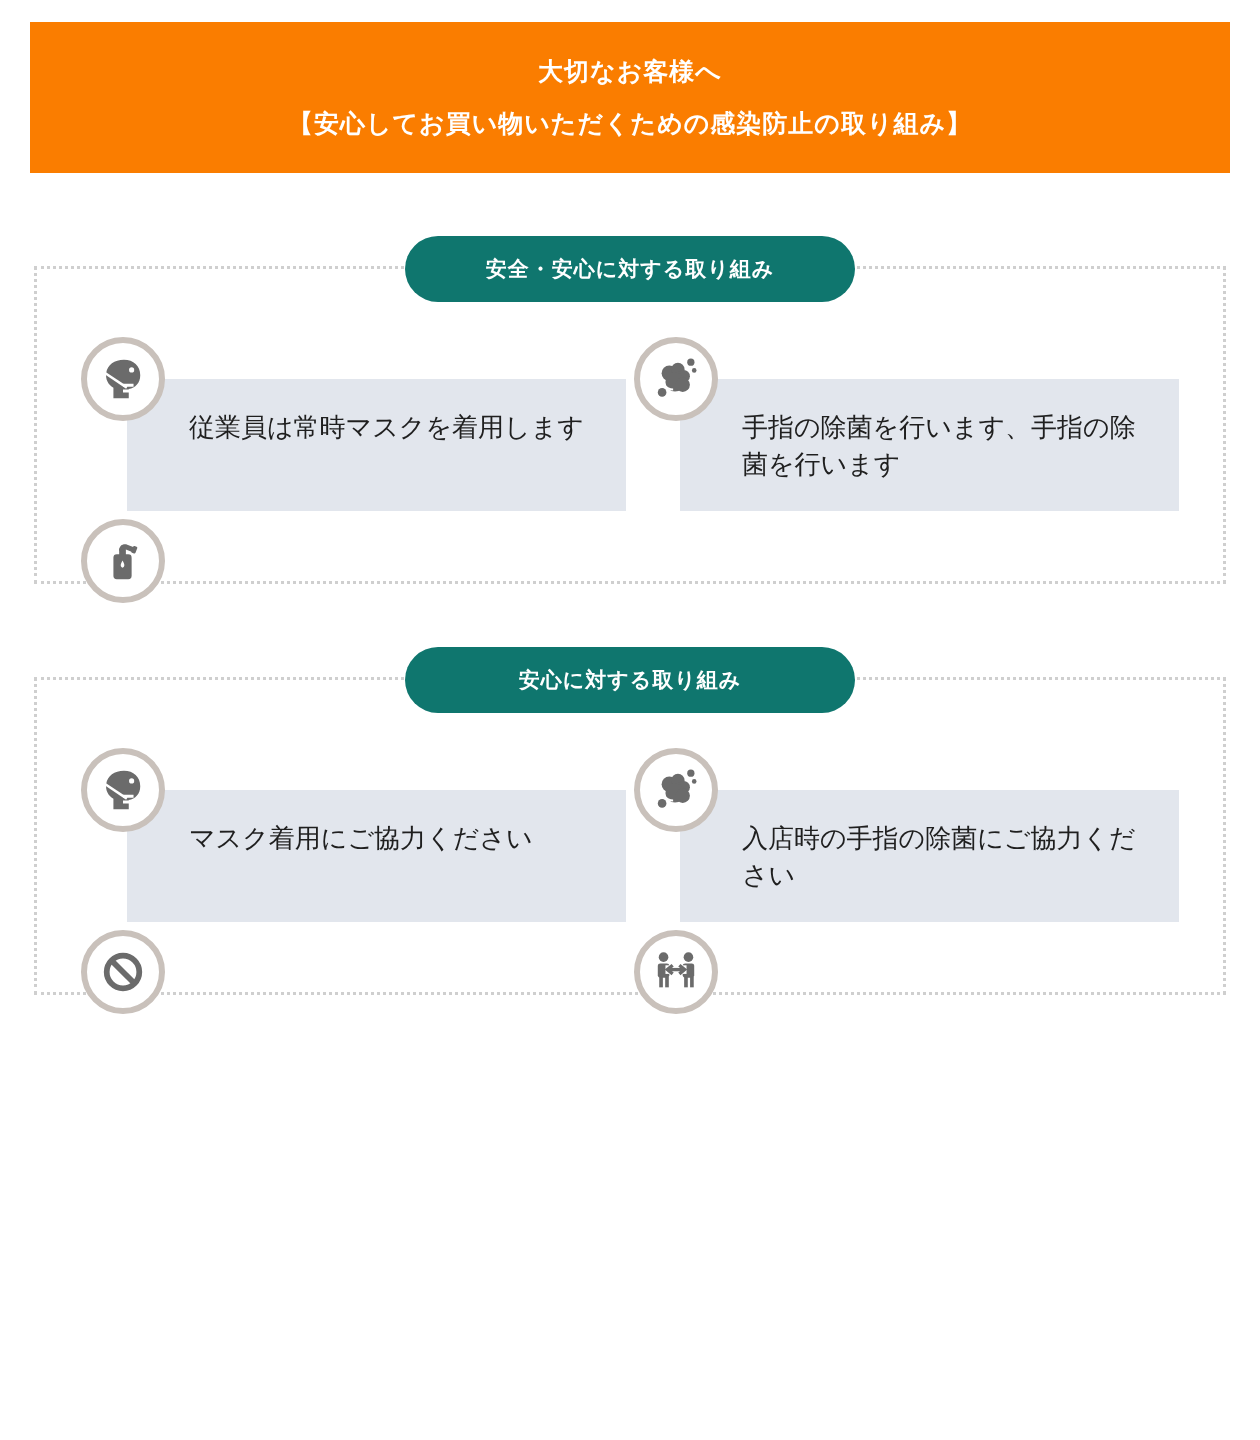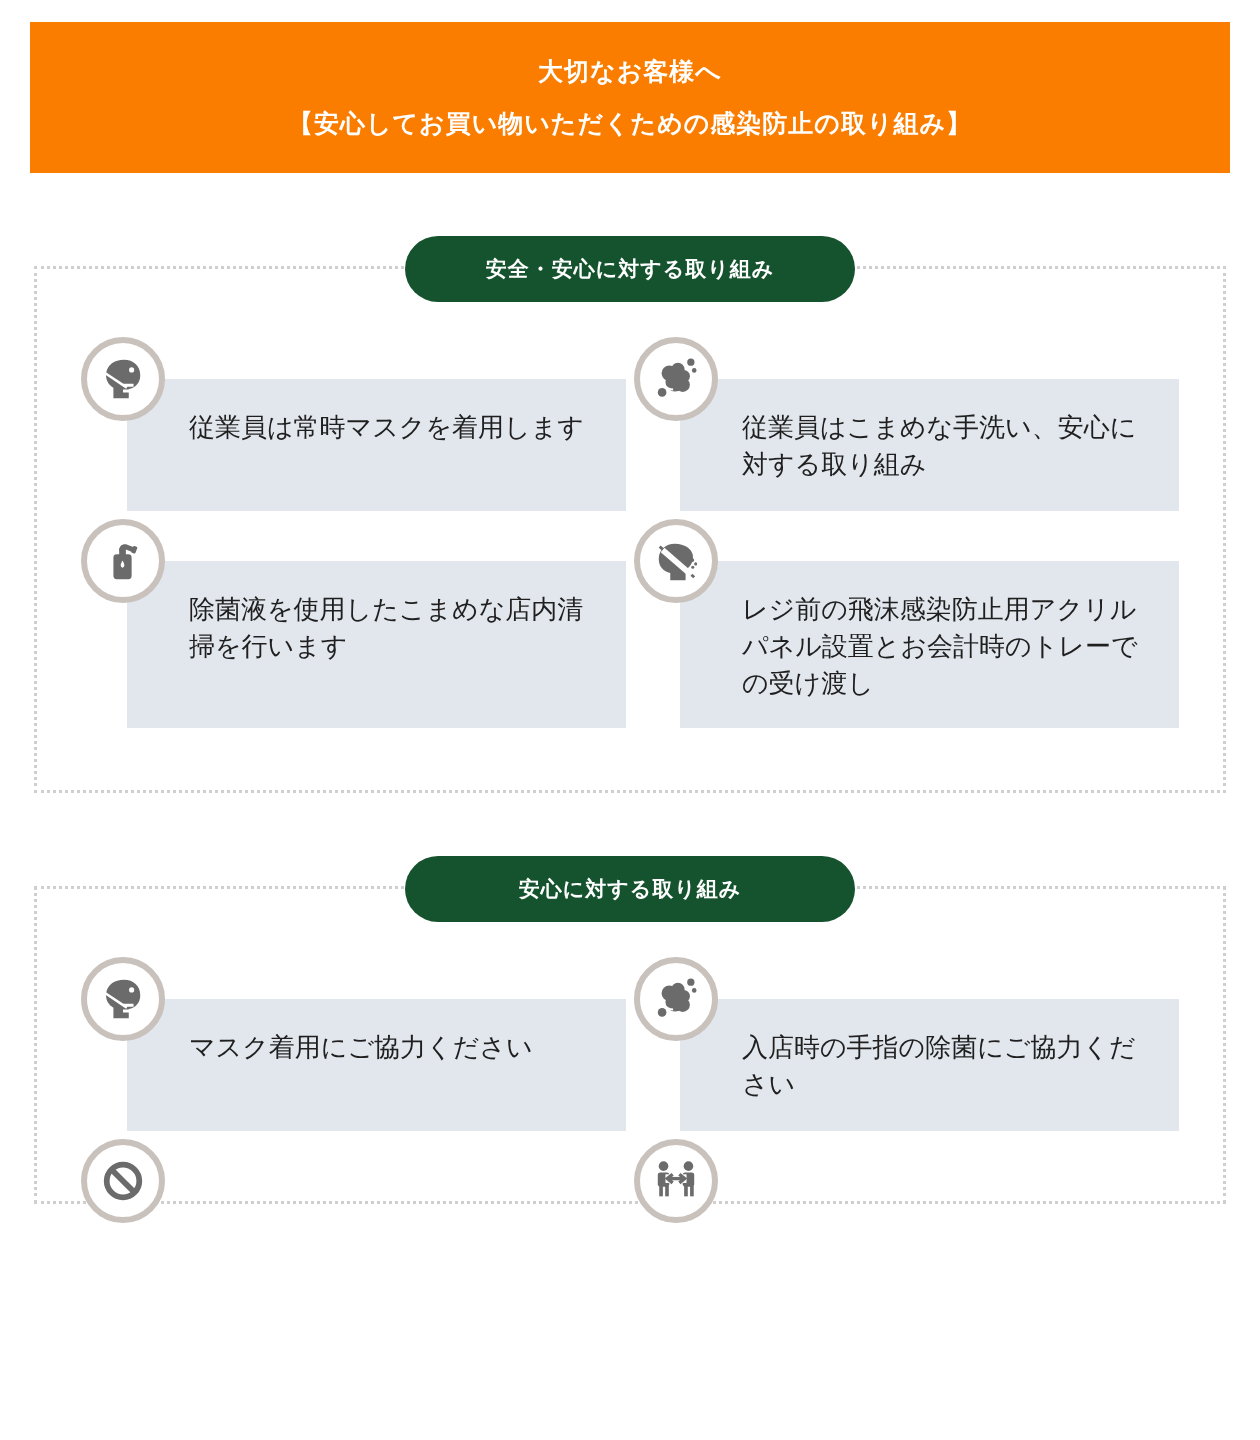--- a/index.html
+++ b/index.html
@@ -35,7 +35,7 @@
     top: -33px; left: 50%;
     transform: translateX(-50%);
     width: 450px; height: 66px;
-    background: #14532d;
+    background: #0f766e;
     border-radius: 34px;
     color: #fff;
     font-size: 21px; font-weight: bold;

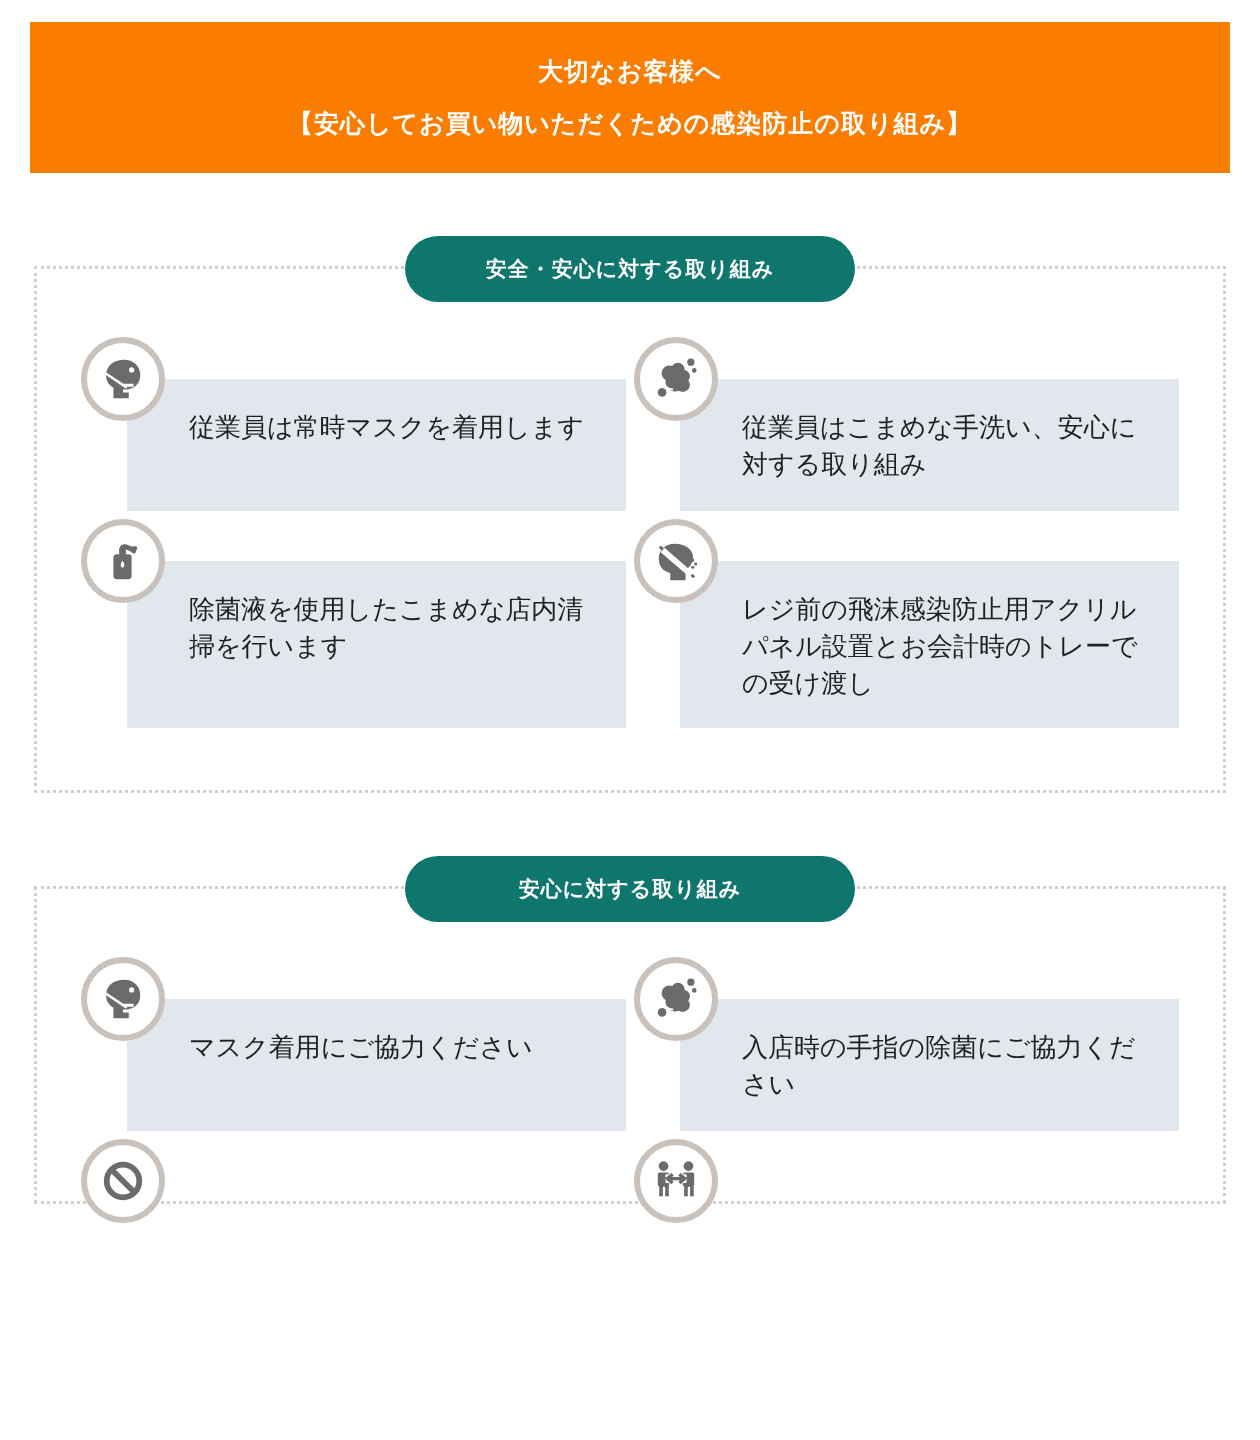--- a/index.html
+++ b/index.html
@@ -117,7 +117,7 @@
           </svg>
         </div>
         <div class="box">
-          <p>従業員はこまめな手洗い、安心に対する取り組み</p>
+          <p>手指の除菌を行います、手指の除菌を行います</p>
         </div>
       </div>
 

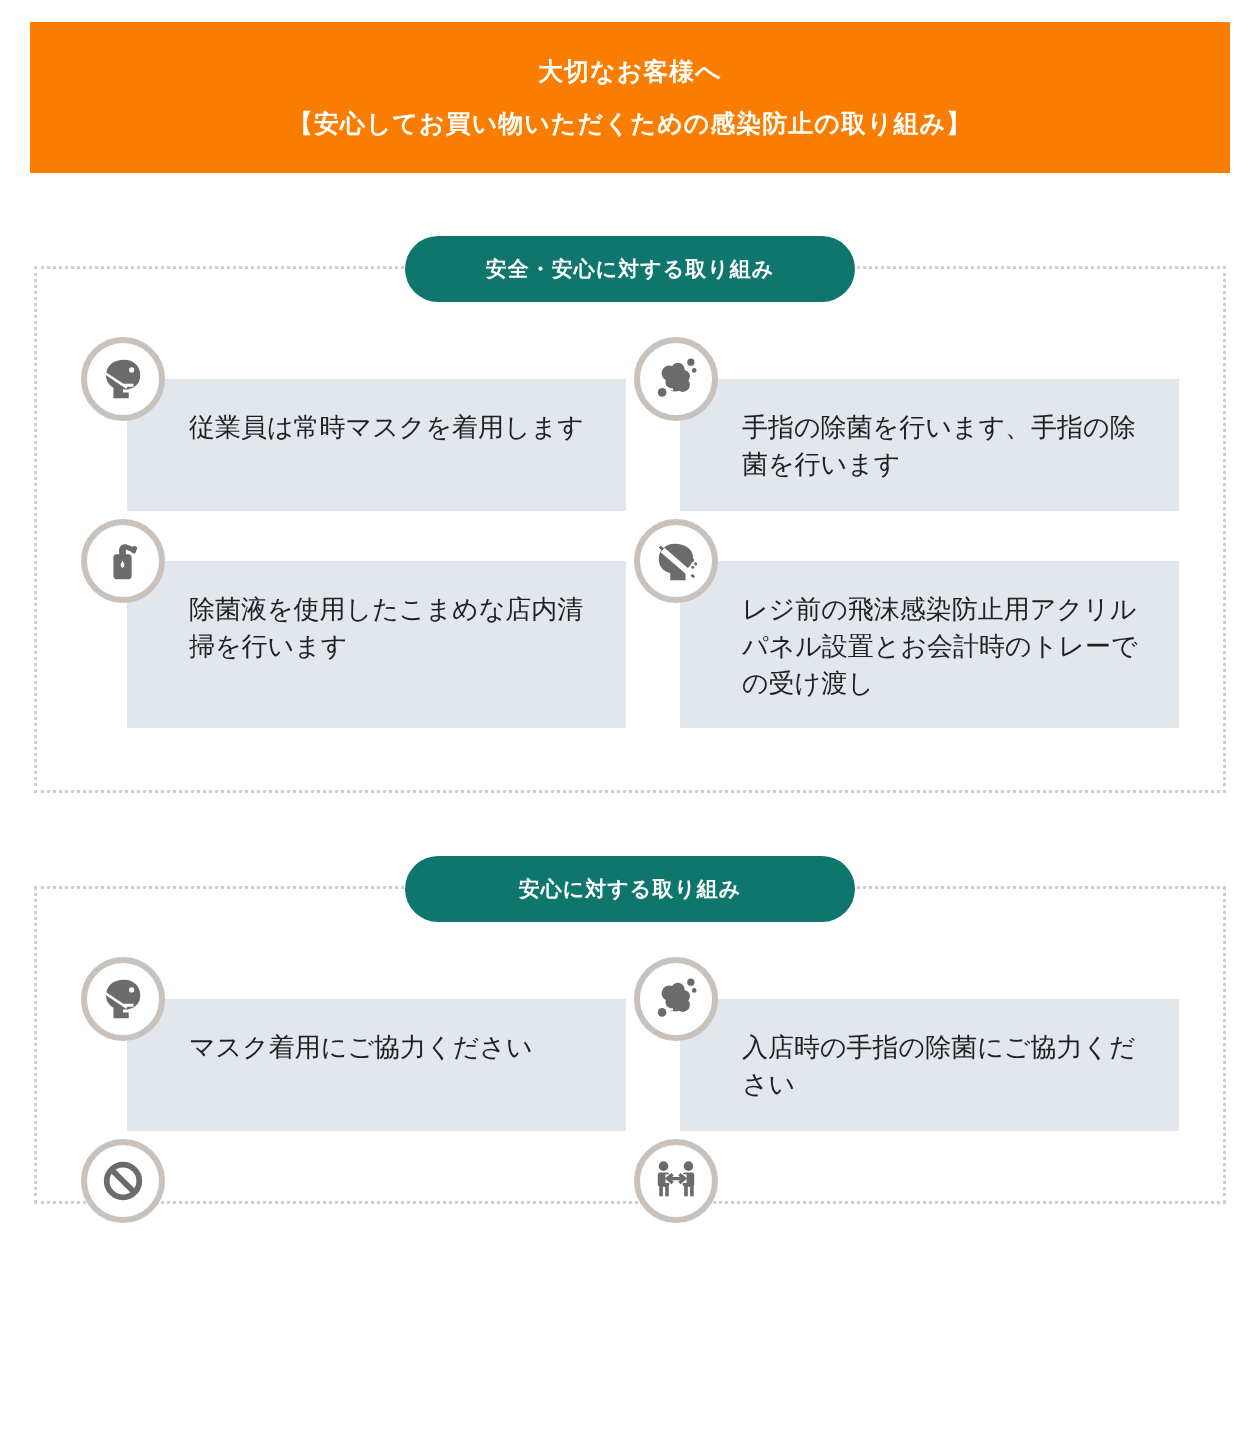--- a/index.html
+++ b/index.html
@@ -133,9 +133,6 @@
             <path fill="#ffffff" d="M23.5 23.5C21 27.5 21 30.2 23.5 31c2.5-.8 2.5-3.5 0-7.5z"></path>
           </svg>
         </div>
-        <div class="box">
-          <p>除菌液を使用したこまめな店内清掃を行います</p>
-        </div>
       </div>
 
       <div class="item">

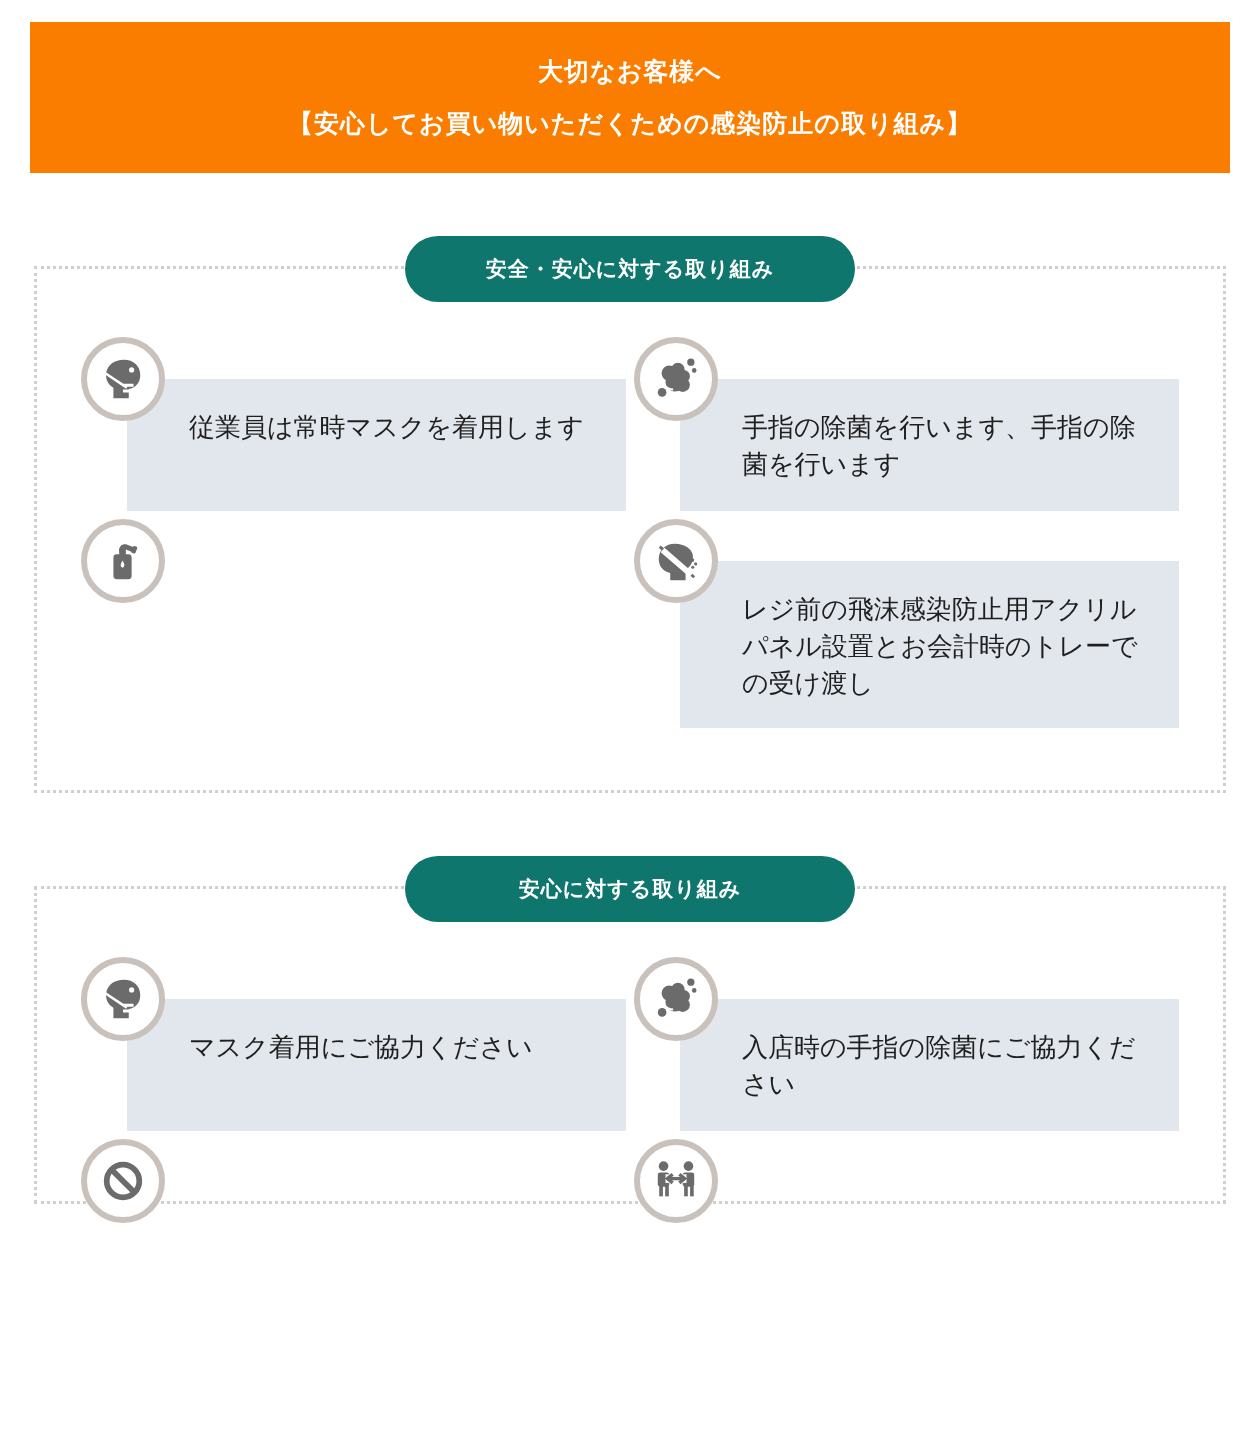--- a/index.html
+++ b/index.html
@@ -135,23 +135,6 @@
         </div>
       </div>
 
-      <div class="item">
-        <div class="icon-circle">
-          <svg class="ic" width="46" height="46" viewBox="0 0 48 48">
-            <path fill="#6b6b6b" d="M23 6C13 6 6 12.5 6 22c0 8 5 13 12 14.5V44h16V33c5.5-3 8.5-8.5 7.5-15.5C40.3 11.5 33 6 23 6Z"></path>
-            <g fill="#6b6b6b">
-              <circle cx="41" cy="23" r="2"></circle>
-              <circle cx="44.5" cy="27" r="1.6"></circle>
-              <circle cx="41.5" cy="30.5" r="1.6"></circle>
-            </g>
-            <line x1="7" y1="9" x2="43" y2="41" stroke="#6b6b6b" stroke-width="3"></line>
-            <line x1="10" y1="12.5" x2="40" y2="38.5" stroke="#ffffff" stroke-width="6"></line>
-          </svg>
-        </div>
-        <div class="box">
-          <p>レジ前の飛沫感染防止用アクリルパネル設置とお会計時のトレーでの受け渡し</p>
-        </div>
-      </div>
 
     </div>
   </section>

